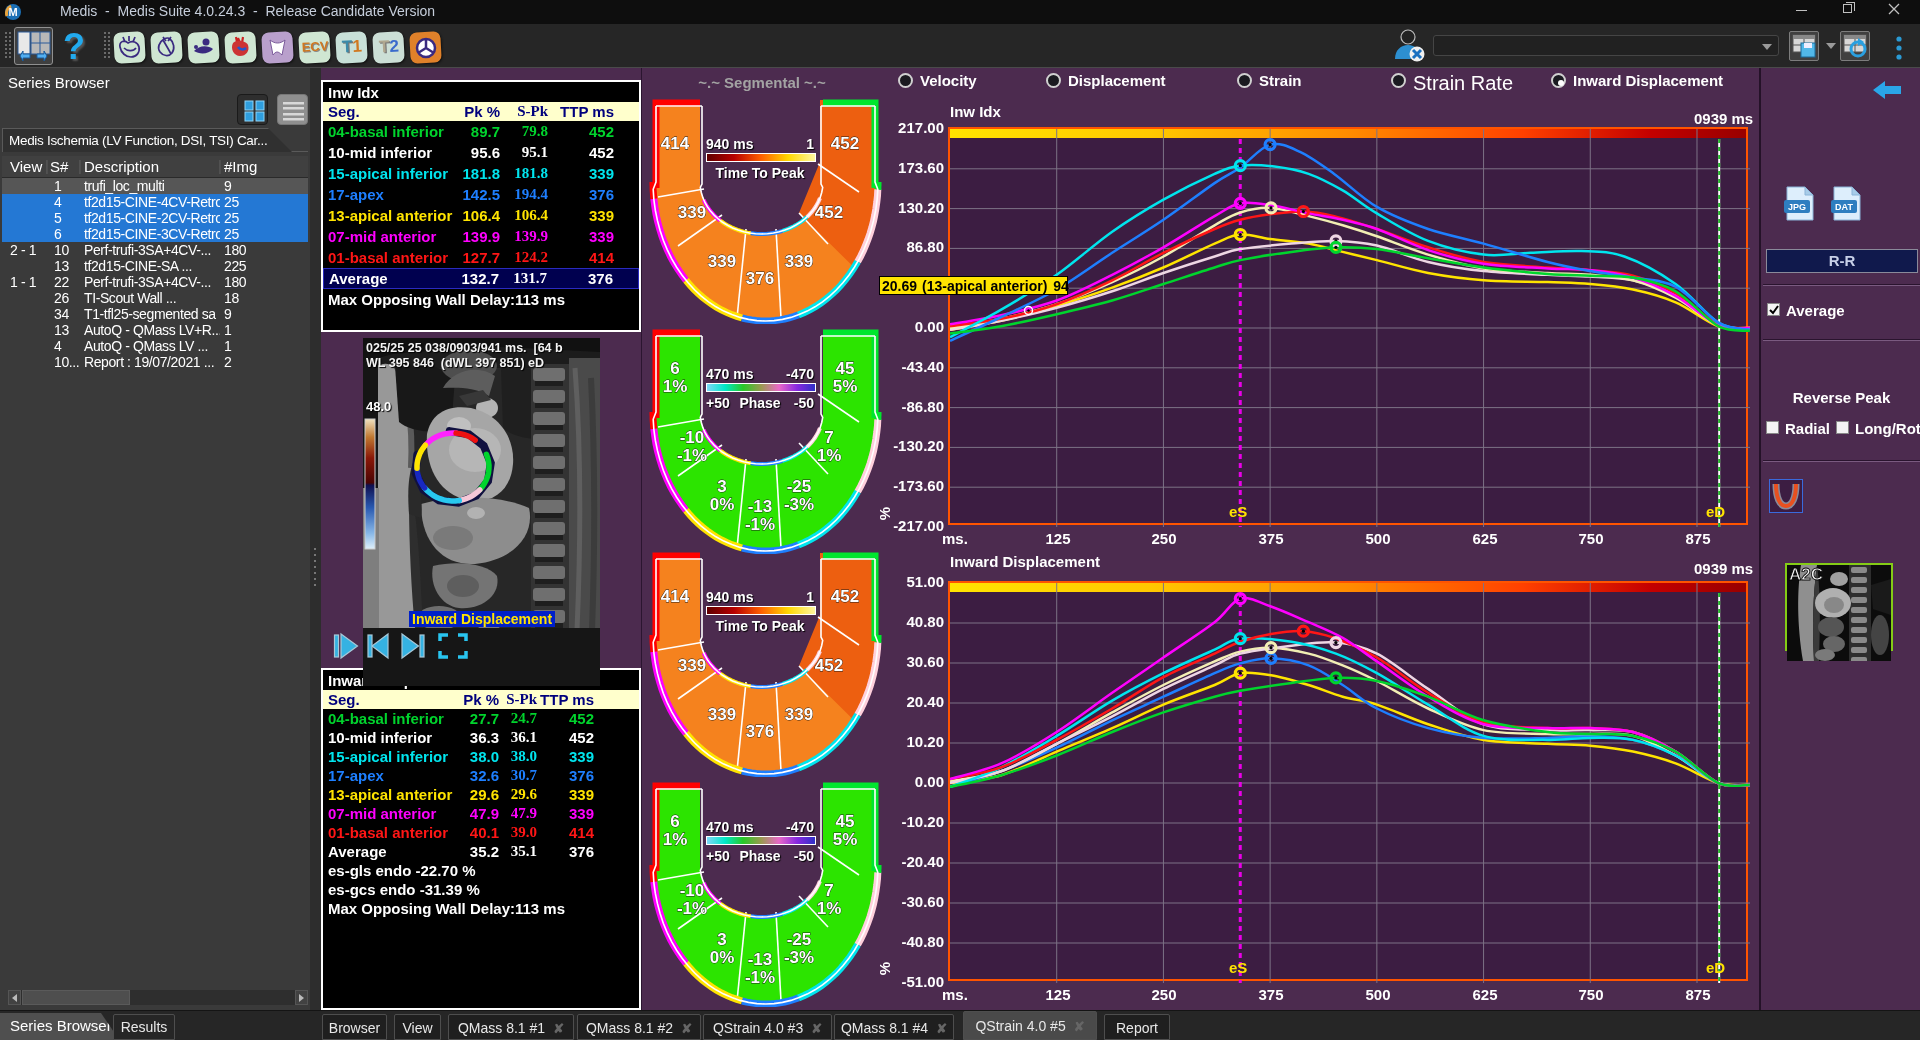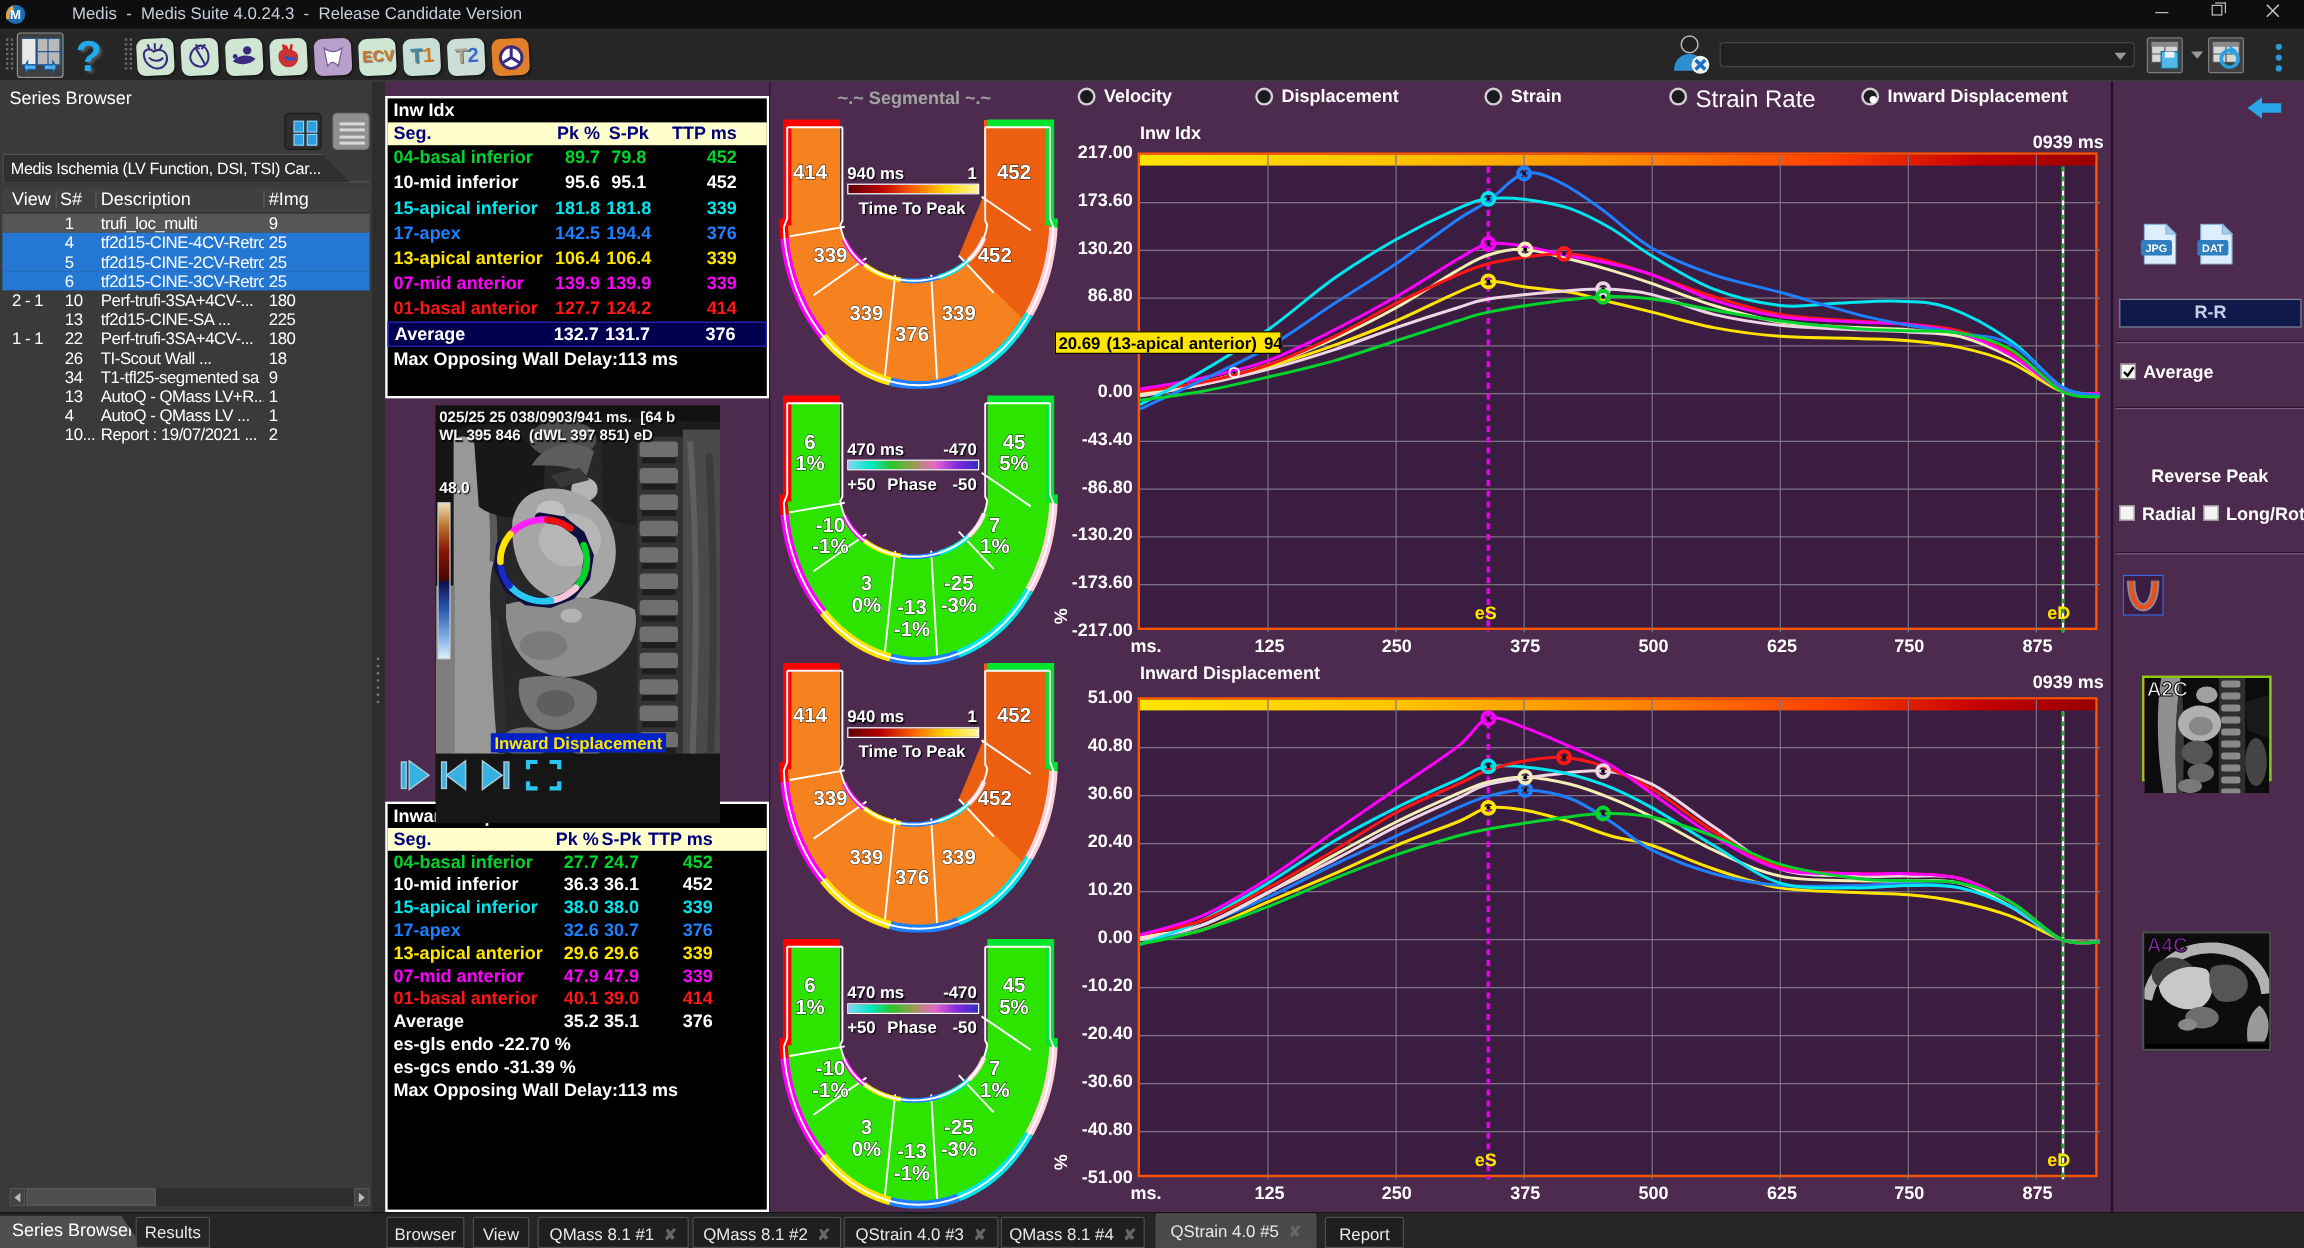--- a/index.html
+++ b/index.html
@@ -18,7 +18,7 @@
 .row { display:flex; align-items:center; }
 .c1 { padding-left:5px; flex:1; }
 .c2 { width:45px; text-align:right; }
-.c3 { width:48px; text-align:center; }
+.c3 { width:48px; text-align:right;font-family:Liberation Serif, serif; }
 .c4 { width:91px; text-align:right; padding-right:25px; }
 .hslab { fill:#fff; font-size:17px; font-weight:bold; stroke:#1a1a1a; stroke-width:0.8; paint-order:stroke;
   text-anchor:middle; font-family:"Liberation Sans",sans-serif; }

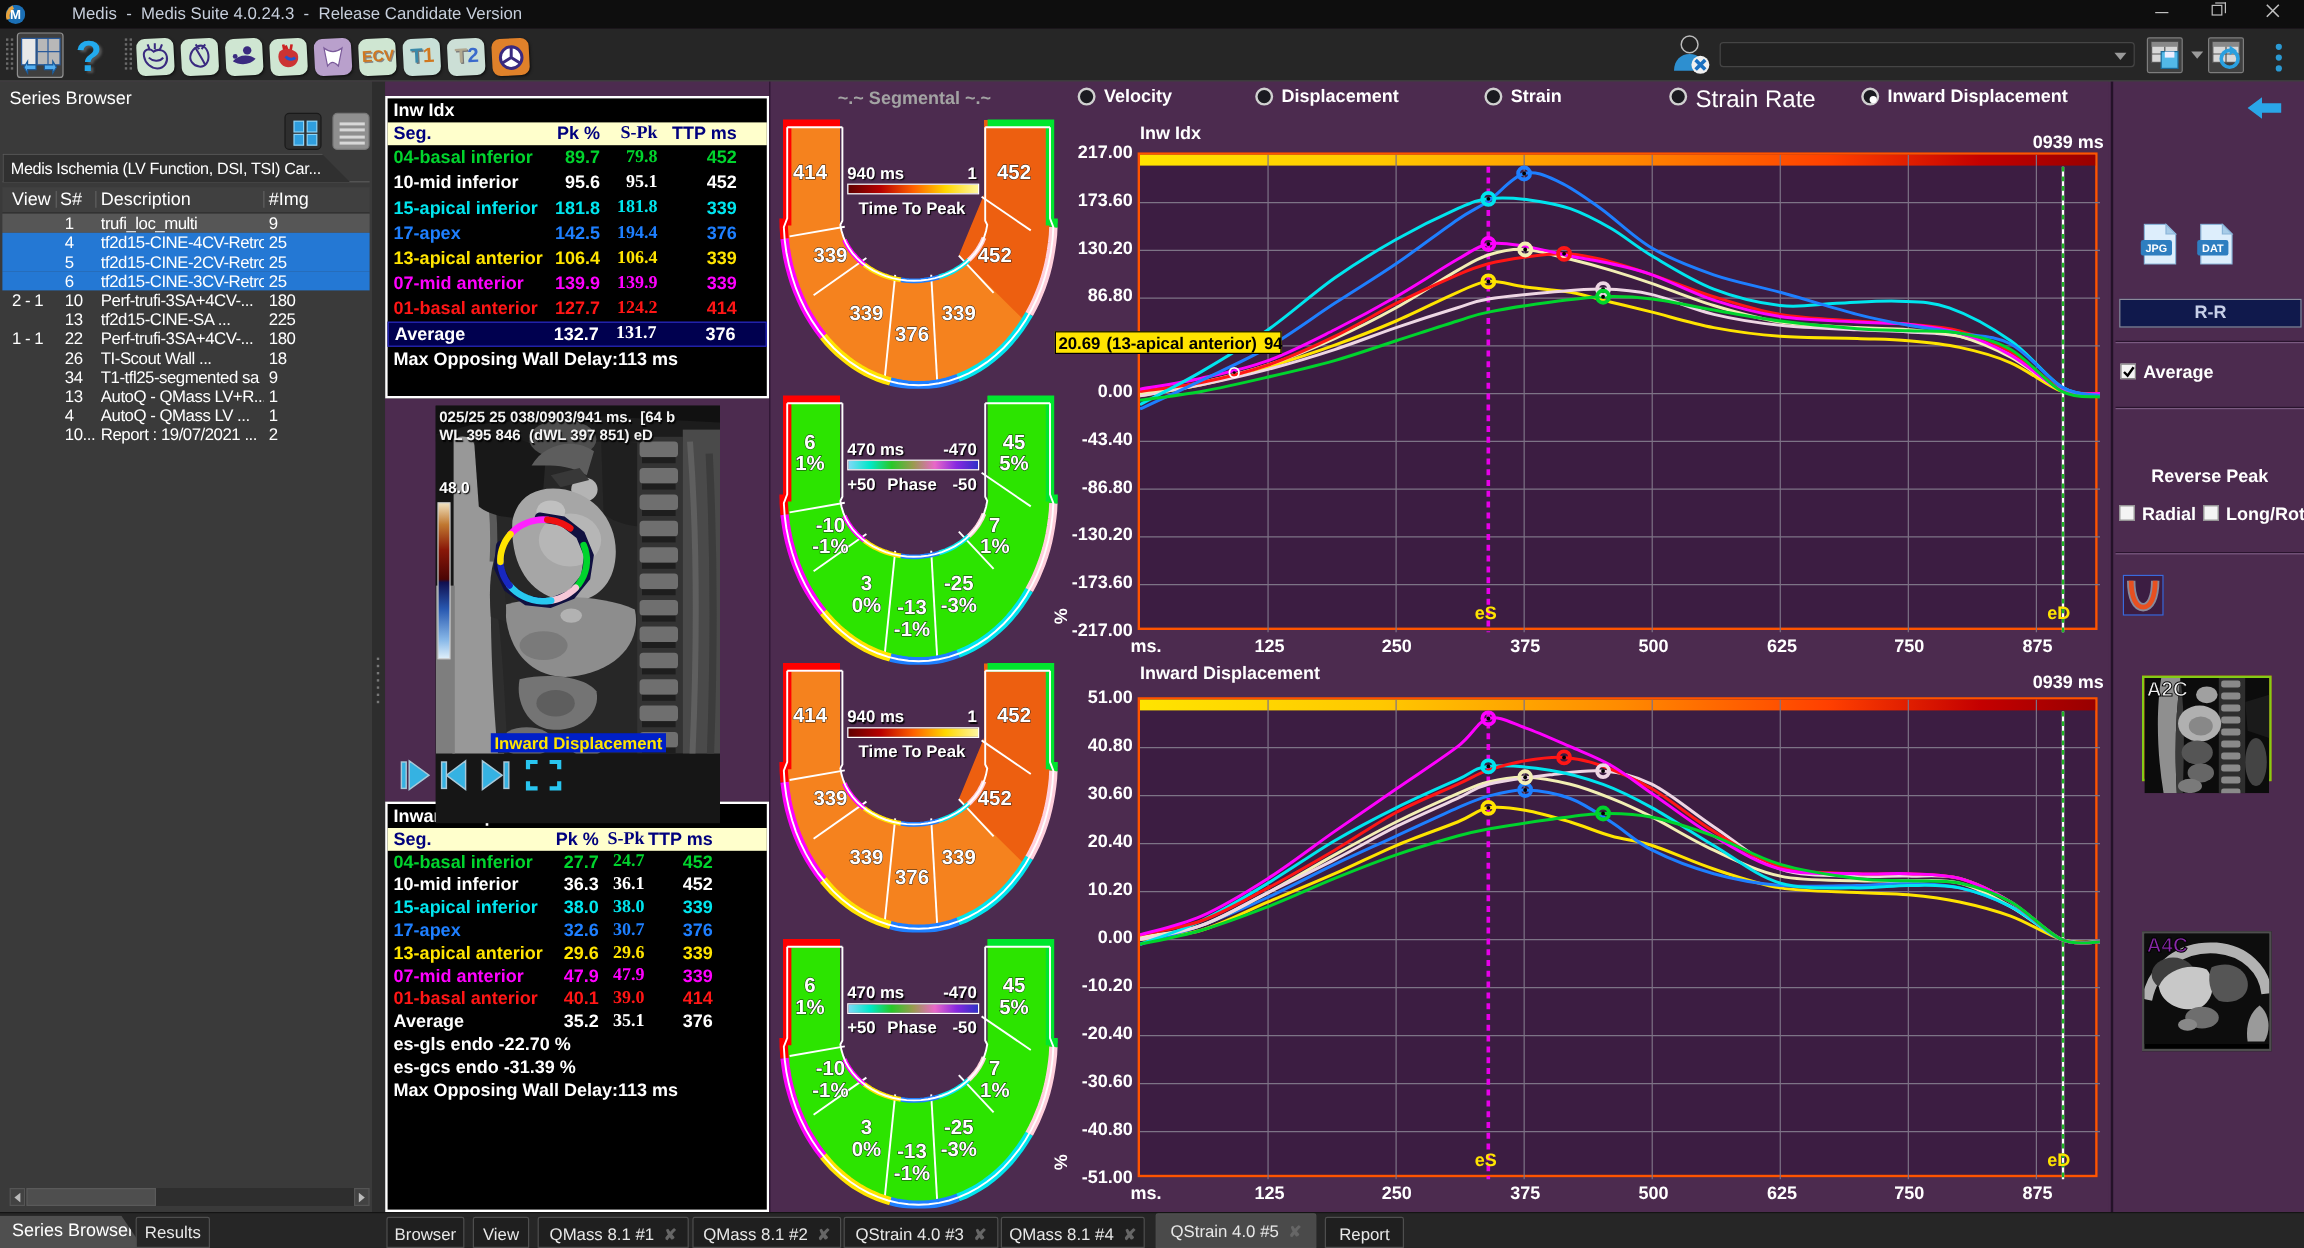--- a/index.html
+++ b/index.html
@@ -868,16 +868,6 @@
         <ellipse cx="38" cy="90" rx="10" ry="6" fill="#7a7a7a"></ellipse>
         <ellipse cx="93" cy="70" rx="9" ry="20" fill="#444"></ellipse>
       </svg><div class="abs" style="left:2px;top:0px;color:#f0f0f0;font-weight:bold;font-size:17px;-webkit-text-stroke:0.8px #000">A2C</div></div>
-    <div class="abs" style="left:24px;top:708px;width:108px;height:100px;border:2px solid #4e4e4e;background:#000"><svg width="104" height="92" viewBox="0 0 104 92">
-        <rect width="104" height="92" fill="#0d0d0d"></rect>
-        <path d="M2,55 C8,26 32,10 60,12 C84,14 100,30 102,50" fill="none" stroke="#b2b2b2" stroke-width="9"></path>
-        <ellipse cx="24" cy="34" rx="18" ry="14" fill="#3e3e3e"></ellipse>
-        <path d="M12,44 C18,30 38,24 52,30 C60,40 58,56 46,62 C30,66 14,58 12,44 Z" fill="#c8c8c8"></path>
-        <path d="M56,28 C70,22 84,28 86,40 C88,52 76,60 62,56 C54,50 52,36 56,28 Z" fill="#555"></path>
-        <ellipse cx="48" cy="70" rx="14" ry="9" fill="#6e6e6e"></ellipse>
-        <path d="M96,60 C104,66 106,80 100,90 L86,90 C84,76 88,66 96,60 Z" fill="#9a9a9a"></path>
-        <ellipse cx="36" cy="76" rx="8" ry="5" fill="#888"></ellipse>
-      </svg><div class="abs" style="left:2px;top:0px;color:#8828a8;font-weight:bold;font-size:17px;-webkit-text-stroke:0.8px #000">A4C</div></div>
   </div>
 <div class="abs" id="tabbar">
     <div class="abs" style="left:0;top:2px;width:120px;height:28px;background:#4f4f4f;color:#fff;font-size:15px;line-height:26px;clip-path:polygon(0 0, 101px 0, 120px 100%, 0 100%);padding-left:10px">Series Browser</div>

